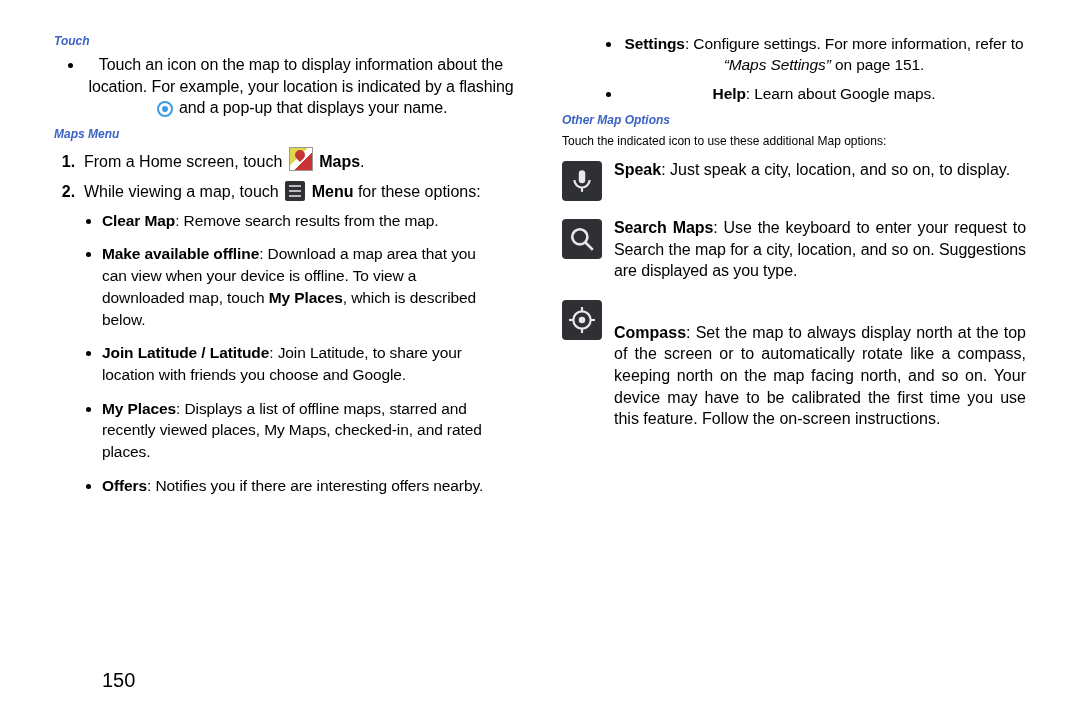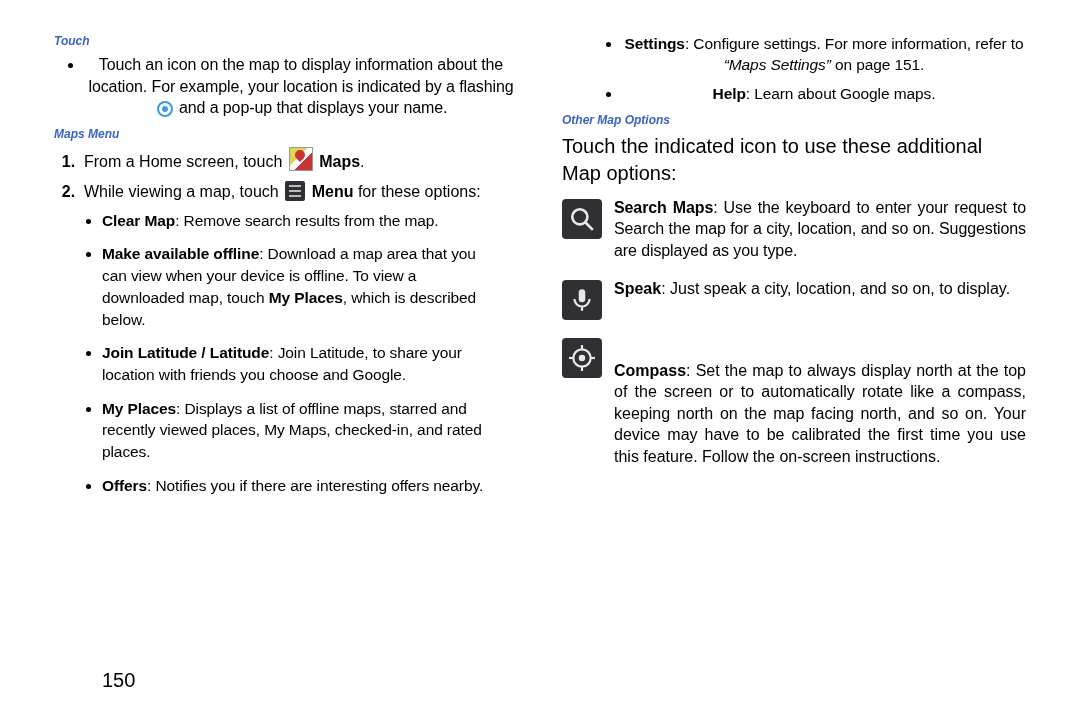--- a/index.html
+++ b/index.html
@@ -33,7 +33,7 @@
     margin: 4px 0 6px 0;
   }
 
-  p { margin: 2px 0 6px 0; line-height: 1.35; font-size: 20px; }
+  p { margin: 2px 0 6px 0; line-height: 1.35; font-size: 12px; }
 
   ul.bullets {
     list-style: disc;

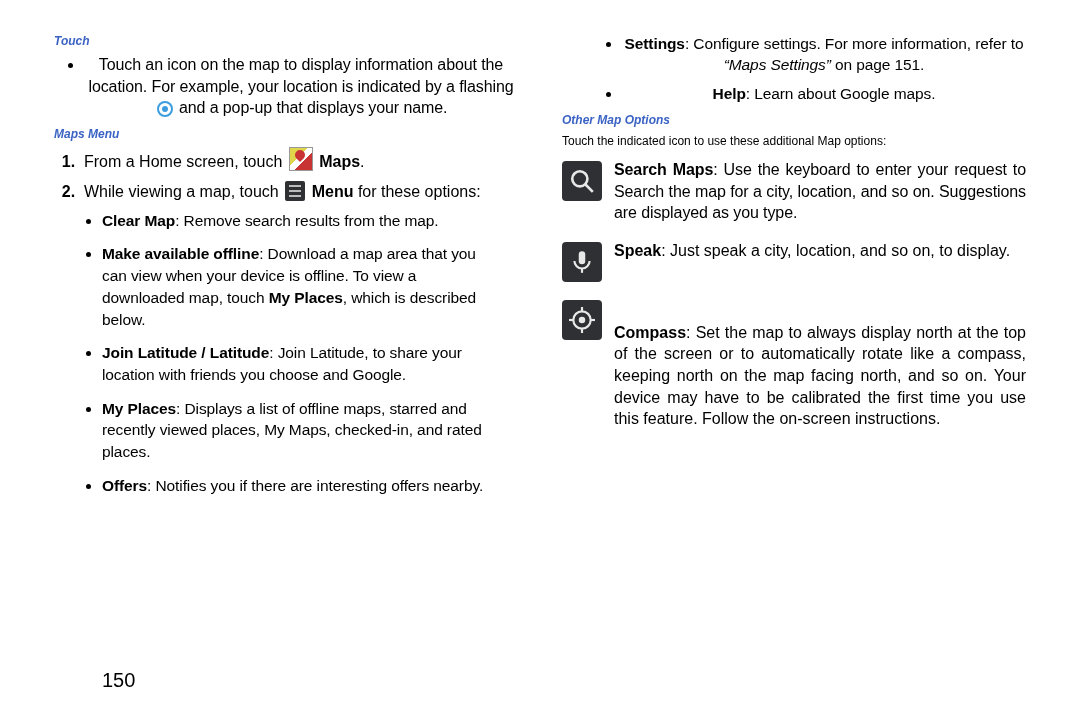--- a/index.html
+++ b/index.html
@@ -233,18 +233,6 @@
 
     <div class="icon-row">
       <div class="icon-box ico-box">
-        <svg viewBox="0 0 24 24" fill="none" stroke="#e8e8e8" stroke-width="2.4">
-            <circle cx="10" cy="10" r="7"></circle>
-            <line x1="15" y1="15" x2="22" y2="22"></line>
-          </svg>
-      </div>
-      <div class="icon-text narrow" style="text-align:justify;">
-        <span class="bold">Search Maps</span><span>: Use the keyboard to enter your request to Search the map for a city, location, and so on. Suggestions are displayed as you type.</span>
-      </div>
-    </div>
-
-    <div class="icon-row">
-      <div class="icon-box ico-box">
         <svg viewBox="0 0 24 24" fill="#e8e8e8">
             <rect x="9" y="2" width="6" height="12" rx="3"></rect>
             <path d="M5 11a7 7 0 0 0 14 0" fill="none" stroke="#e8e8e8" stroke-width="2"></path>
@@ -253,6 +241,18 @@
       </div>
       <div class="icon-text">
         <span class="bold">Speak</span><span>: Just speak a city, location, and so on, to display.</span>
+      </div>
+    </div>
+
+    <div class="icon-row">
+      <div class="icon-box ico-box">
+        <svg viewBox="0 0 24 24" fill="none" stroke="#e8e8e8" stroke-width="2.4">
+            <circle cx="10" cy="10" r="7"></circle>
+            <line x1="15" y1="15" x2="22" y2="22"></line>
+          </svg>
+      </div>
+      <div class="icon-text narrow" style="text-align:justify;">
+        <span class="bold">Search Maps</span><span>: Use the keyboard to enter your request to Search the map for a city, location, and so on. Suggestions are displayed as you type.</span>
       </div>
     </div>
 

